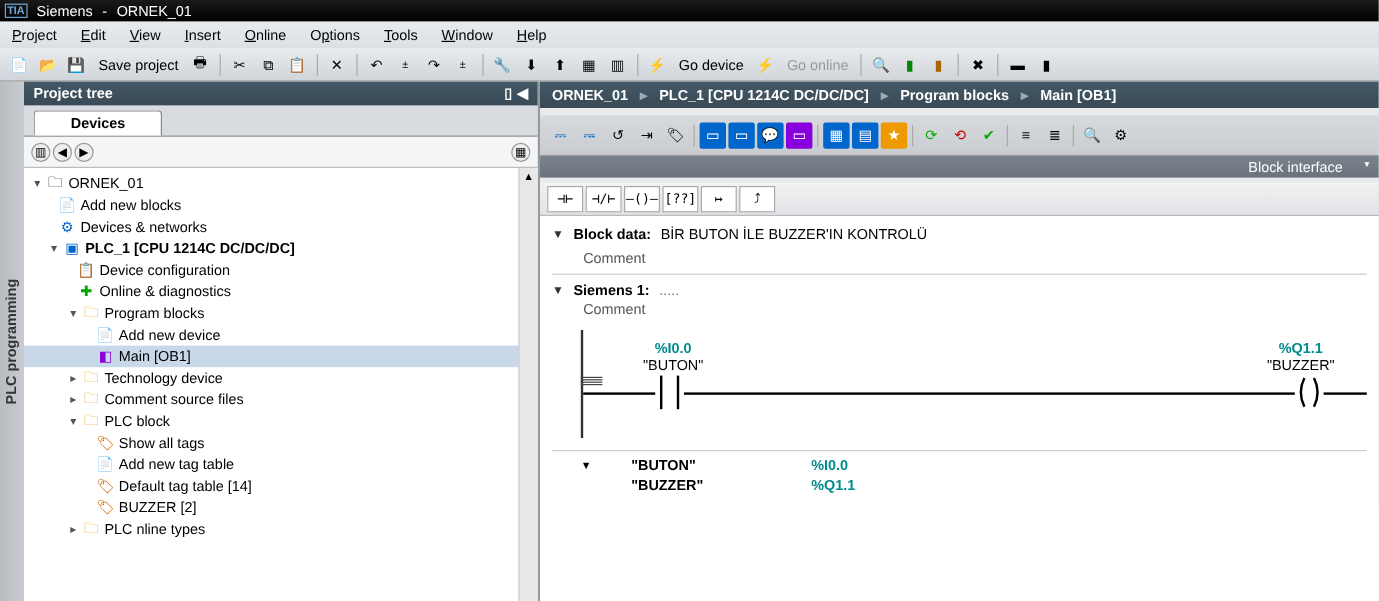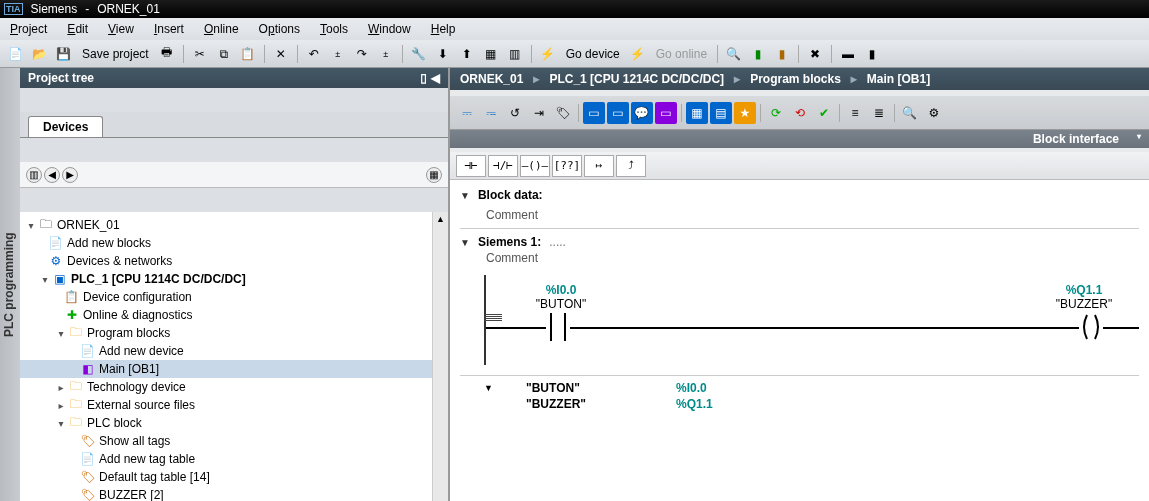--- a/index.html
+++ b/index.html
@@ -25,7 +25,7 @@
 
 .layout { display:flex; height:calc(100% - 68px); }
 .vtab { width:20px; background:linear-gradient(90deg,#c8ccd1,#b8bcc1); writing-mode:vertical-rl; transform:rotate(180deg); text-align:center; padding:6px 2px; color:#333; font-weight:bold; cursor:pointer; }
-.left { width:430px; background:#dcdfe3; display:flex; flex-direction:column; border-right:2px solid #999;gap:24px; }
+.left { width:430px; background:#dcdfe3; display:flex; flex-direction:column; border-right:2px solid #999; }
 .panel-hdr { background:linear-gradient(#445866,#3a4a56); color:#fff; font-weight:bold; padding:3px 8px; display:flex; align-items:center; justify-content:space-between; }
 .panel-hdr .icons { display:flex; gap:4px; }
 .tabrow { background:#d8dbdf; display:flex; align-items:flex-end; padding:4px 4px 0 8px; border-bottom:1px solid #888; }

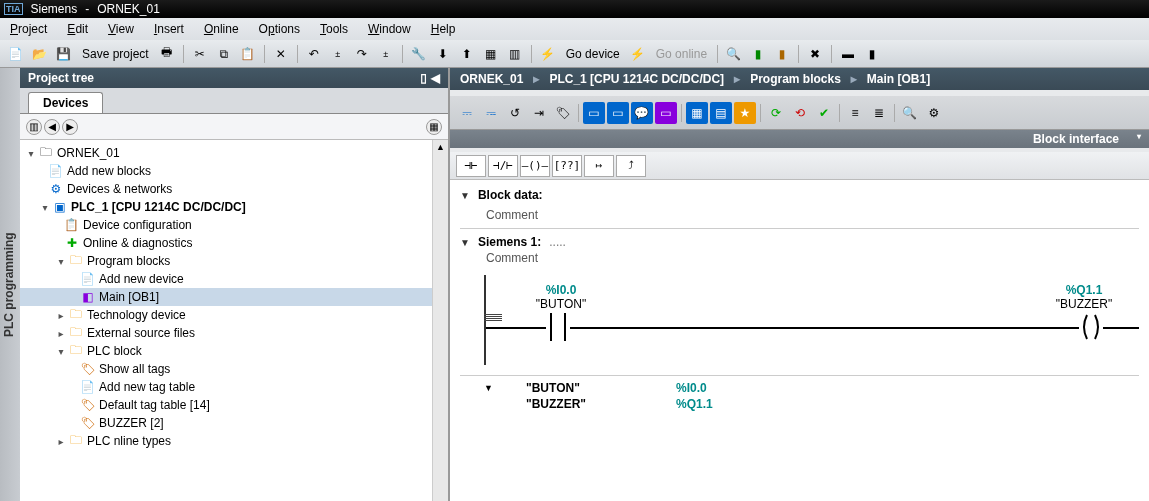--- a/index.html
+++ b/index.html
@@ -29,7 +29,7 @@
 .panel-hdr { background:linear-gradient(#445866,#3a4a56); color:#fff; font-weight:bold; padding:3px 8px; display:flex; align-items:center; justify-content:space-between; }
 .panel-hdr .icons { display:flex; gap:4px; }
 .tabrow { background:#d8dbdf; display:flex; align-items:flex-end; padding:4px 4px 0 8px; border-bottom:1px solid #888; }
-.tab { background:#fff; border:1px solid #888; border-bottom:none; padding:3px 14px; font-weight:bold; border-radius:3px 3px 0 0; }
+.tab { background:#fff; border:1px solid #888; border-bottom:none; padding:3px 30px; font-weight:bold; border-radius:3px 3px 0 0; }
 .mini-toolbar { background:#f4f5f7; height:26px; display:flex; align-items:center; justify-content:space-between; padding:0 6px; border-bottom:1px solid #bbb; }
 .nav-btns { display:flex; gap:2px; }
 .circle { width:16px; height:16px; border-radius:50%; background:#eee; border:1px solid #999; display:flex; align-items:center; justify-content:center; font-size:10px; cursor:pointer; }

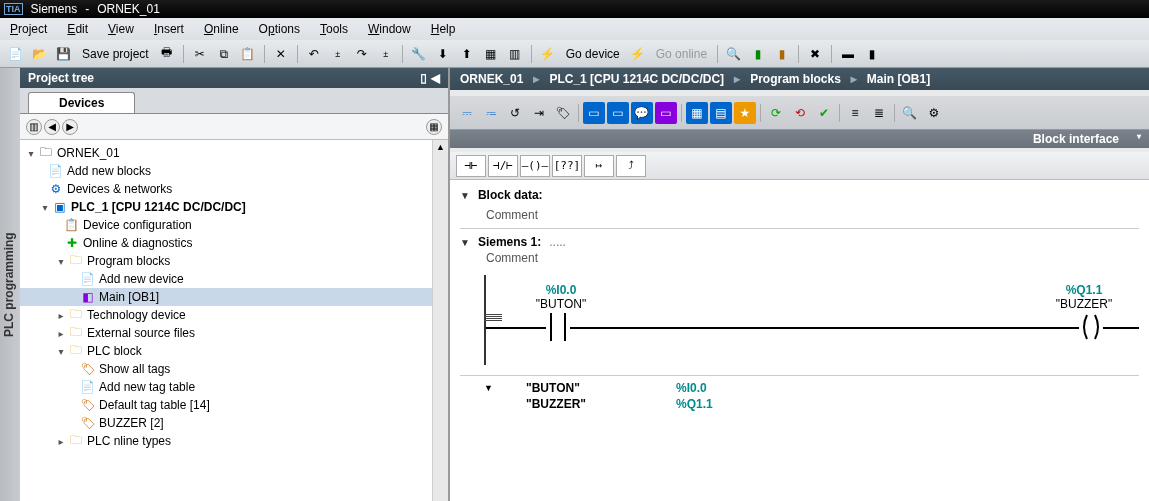--- a/index.html
+++ b/index.html
@@ -46,7 +46,7 @@
 .crumb-gap { color:#9ab; }
 .editor-tb { background:linear-gradient(#d8dadd,#c8ccd0); height:34px; display:flex; align-items:center; padding:0 6px; gap:2px; border-bottom:1px solid #999; margin-top:6px;}
 .editor-tb .tb-btn { width:22px; height:22px; }
-.block-iface { background:linear-gradient(#7a838c,#6a737c); color:#fff; text-align:right; padding:2px 30px 2px 8px; font-weight:bold; position:relative; }
+.block-iface { background:linear-gradient(#7a838c,#6a737c); color:#fff; text-align:right; padding:2px 30px 2px 8px; font-weight:normal; position:relative; }
 .block-iface::after { content:"▾"; position:absolute; right:8px; font-size:8px; }
 .ladder-tb { background:linear-gradient(#f0f2f4,#e0e2e5); height:28px; display:flex; align-items:center; padding:0 6px; gap:2px; border-bottom:1px solid #bbb; margin-top:4px;}
 .lad-btn { min-width:30px; height:22px; border:1px solid #aaa; background:#fff; display:flex; align-items:center; justify-content:center; font-size:11px; font-family:monospace; cursor:pointer; }

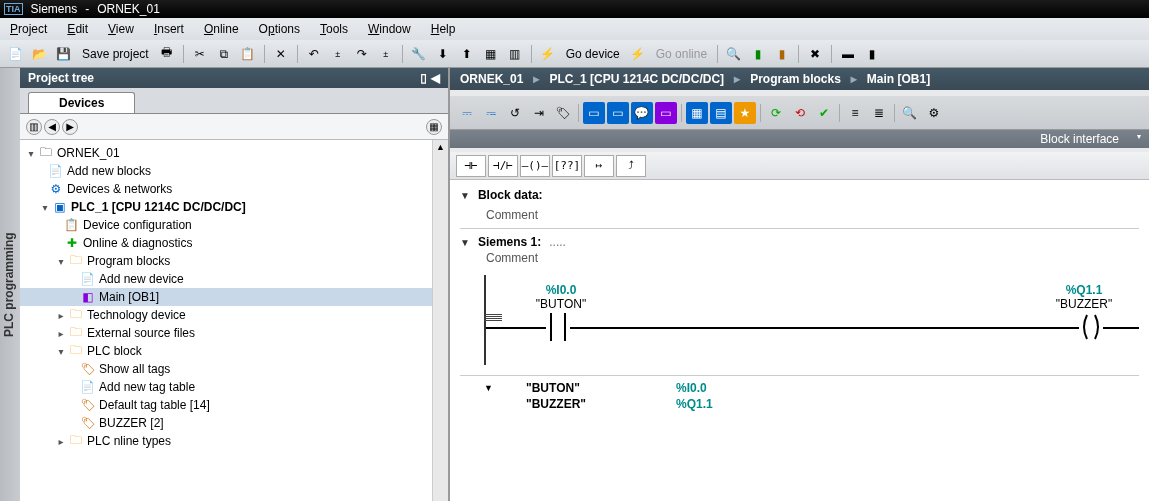--- a/index.html
+++ b/index.html
@@ -295,6 +295,7 @@
       <div class="blk-title-row">
         <span class="tri">▼</span>
         <span class="bold">Block data:</span>
+        <span>BİR BUTON İLE BUZZER'IN KONTROLÜ</span>
       </div>
       <div class="comment-row">Comment</div>
 

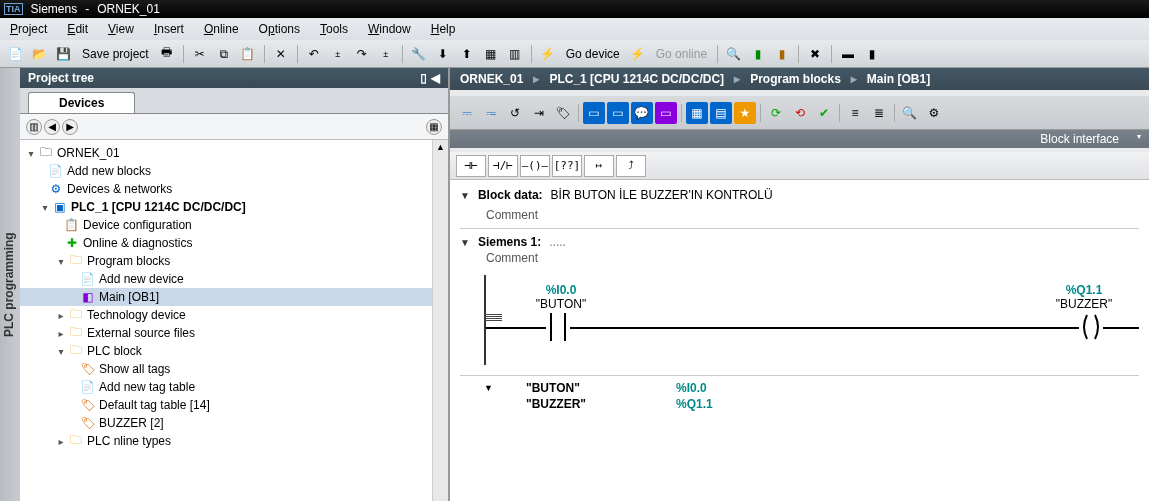--- a/index.html
+++ b/index.html
@@ -211,7 +211,7 @@
       <div class="tr-row" style="padding-left:34px;">
           <span class="tw">▸</span>
           <span class="ic" style="color:#e90;">🗀</span>
-          <span>External source files</span>
+          <span>Comment source files</span>
         </div>
       <div class="tr-row" style="padding-left:34px;">
           <span class="tw">▾</span>

